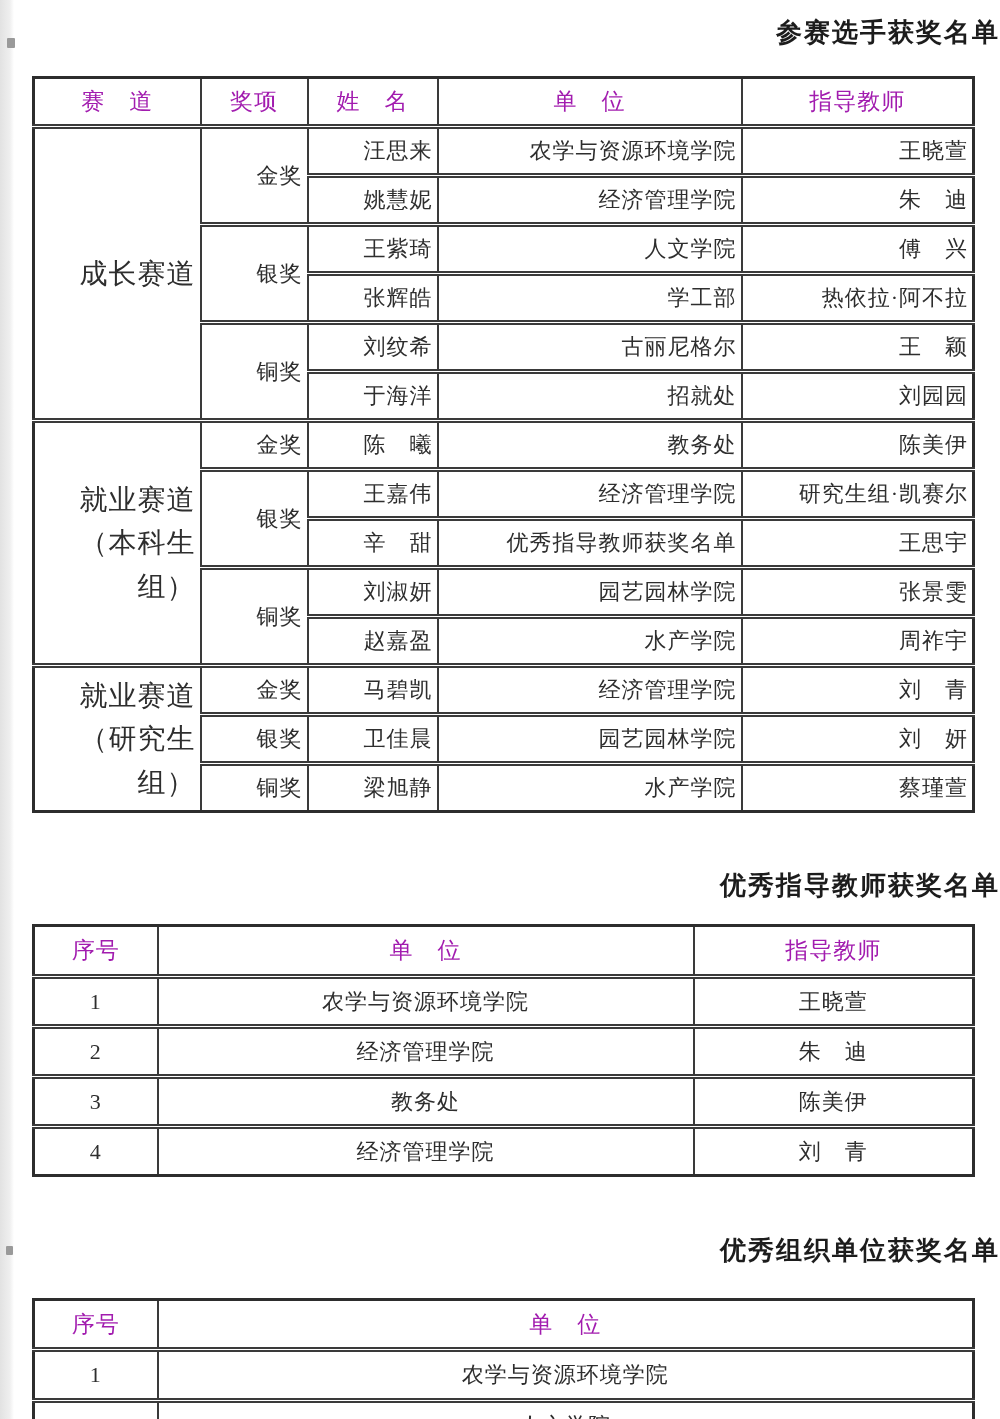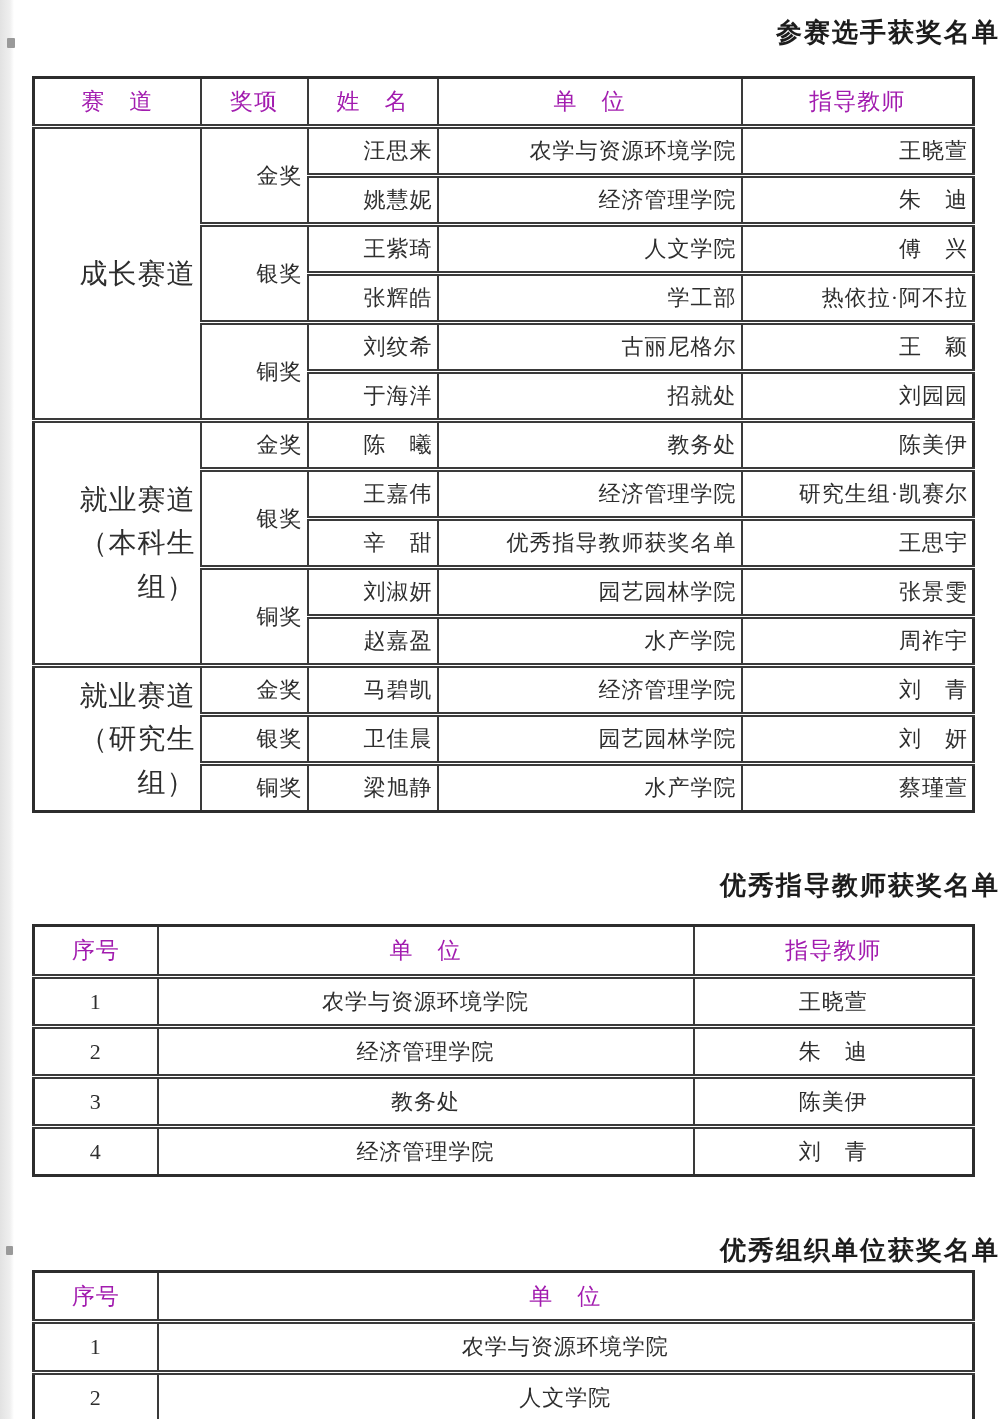--- a/index.html
+++ b/index.html
@@ -26,7 +26,7 @@
   }
   #title-contestants { padding-top:16px; margin-bottom:26px; }
   #title-teachers    { margin-top:56px; margin-bottom:21px;margin-left:48px; }
-  #title-orgs        { margin-top:57px; margin-bottom:2px; }
+  #title-orgs        { margin-top:57px; margin-bottom:30px; }
 
   table {
     border-collapse:collapse;

